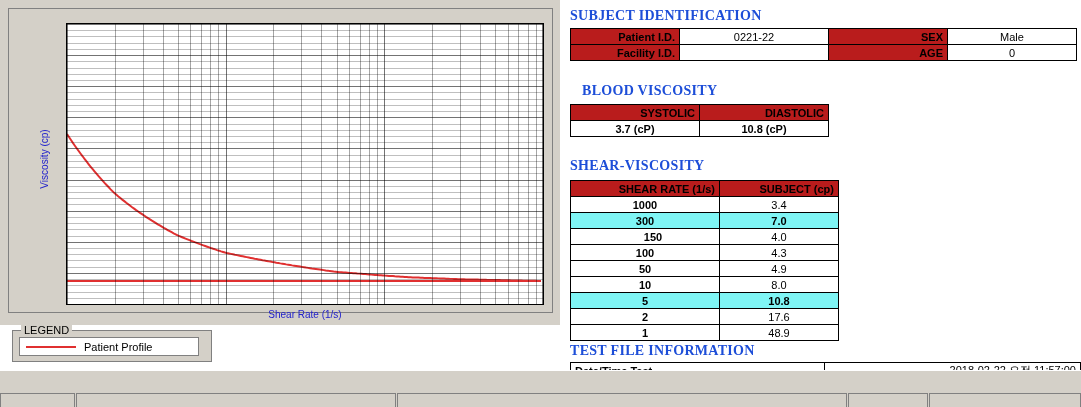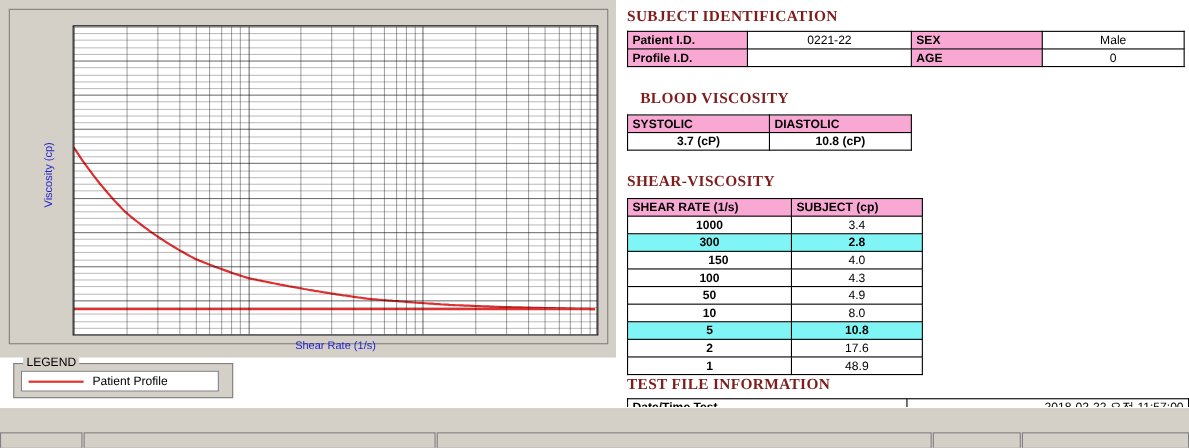--- a/index.html
+++ b/index.html
@@ -77,7 +77,7 @@
     background:#fff;
   }
   .section-title{
-    color:#7f1d1d;font-weight:bold;font-size:14px;
+    color:#1d4ed8;font-weight:bold;font-size:14px;
     font-family:"Liberation Serif", serif;
     letter-spacing:.3px;
   }

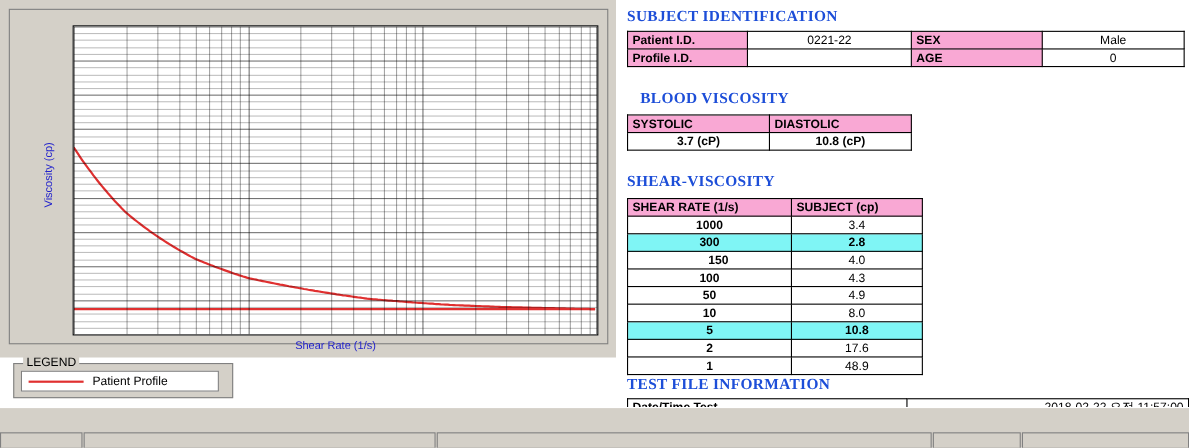--- a/index.html
+++ b/index.html
@@ -88,7 +88,7 @@
     height:15px;
     padding:0 4px;
   }
-  .hdr{background:#f9a8d4;font-weight:bold;text-align:left;}
+  .hdr{background:#b91c1c;font-weight:bold;text-align:right;}
   .val{text-align:center;background:#fff;}
   .val-left{text-align:left;background:#fff;}
   .val-right{text-align:right;background:#fff;}

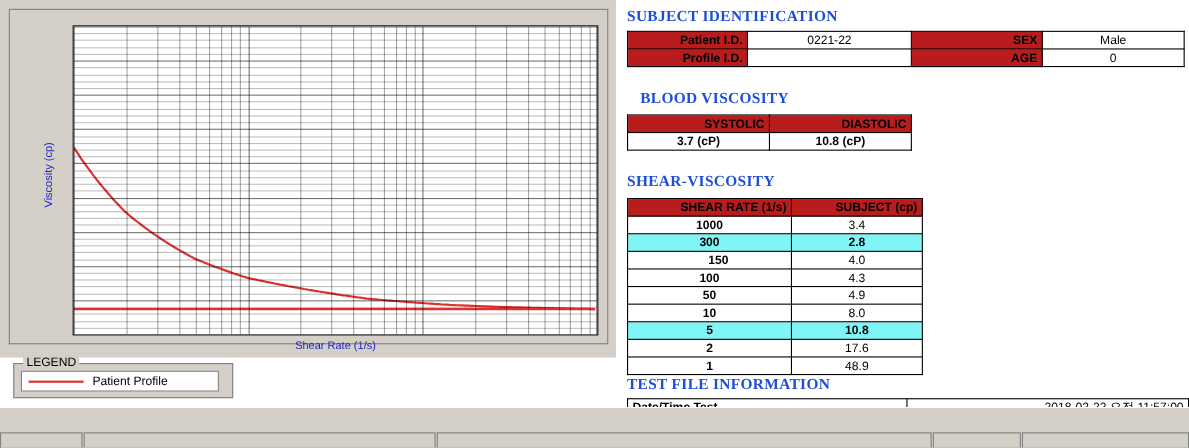--- a/index.html
+++ b/index.html
@@ -216,7 +216,7 @@
       <td class="val" style="width:120px">Male</td>
     </tr>
     <tr>
-      <td class="hdr">Profile I.D.</td>
+      <td class="hdr">Facility I.D.</td>
       <td class="val"></td>
       <td class="hdr">AGE</td>
       <td class="val">0</td>

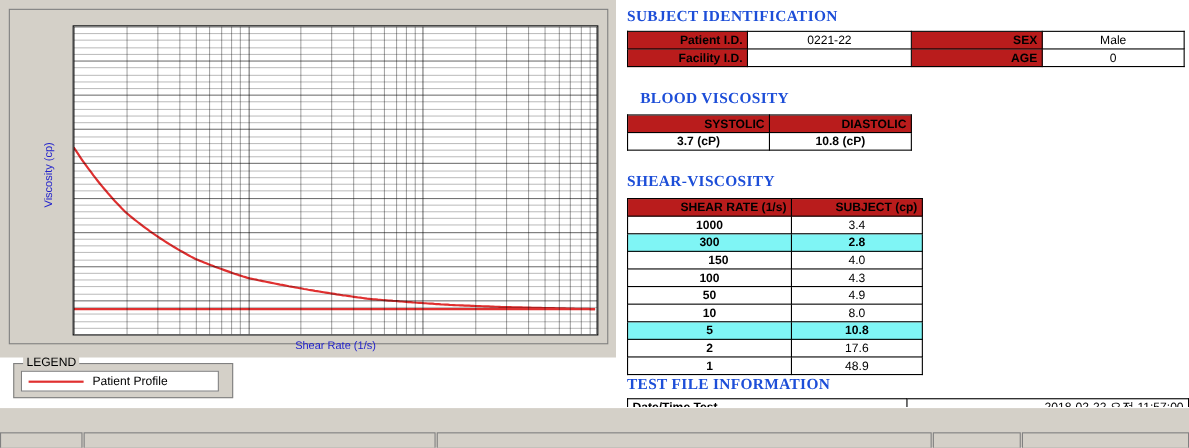--- a/index.html
+++ b/index.html
@@ -253,7 +253,7 @@
         </tr>
         <tr>
           <td class="val hl" style="font-weight: bold;">300</td>
-          <td class="val hl">2.8</td>
+          <td class="val hl">7.0</td>
         </tr>
         <tr>
           <td class="val" style="font-weight: bold; padding-left: 20px;">150</td>

